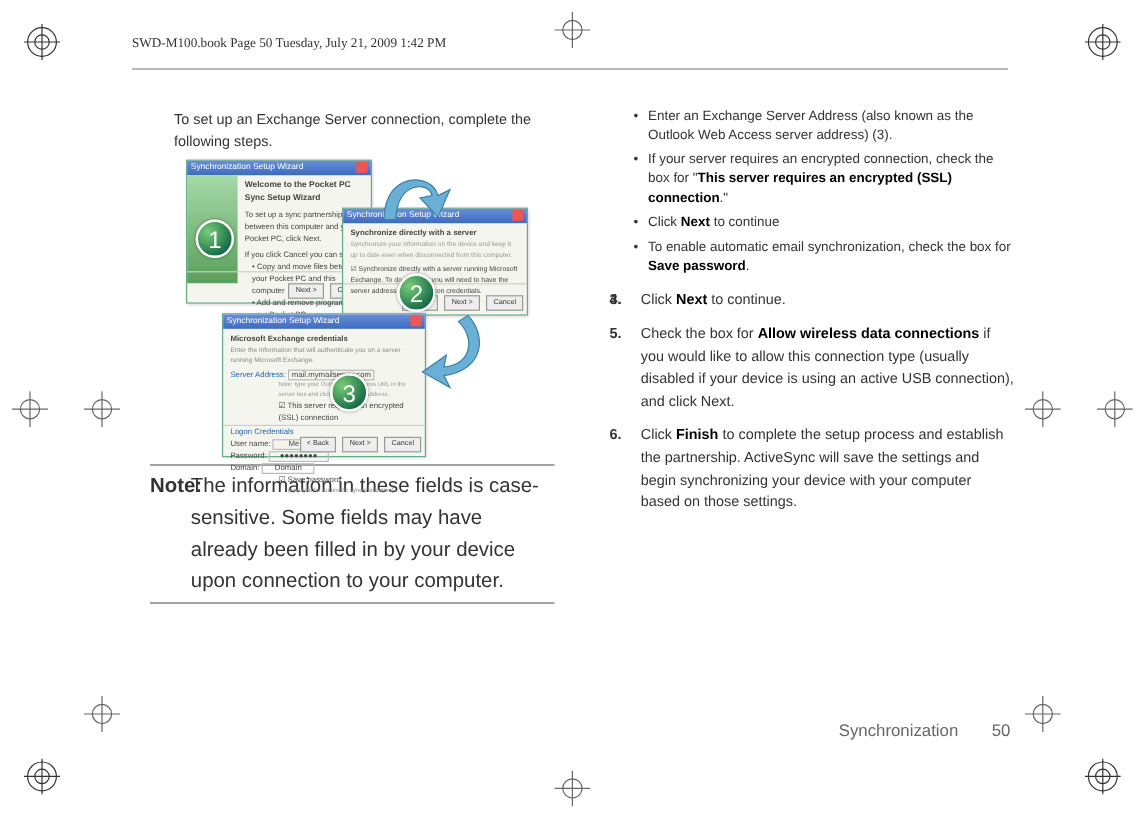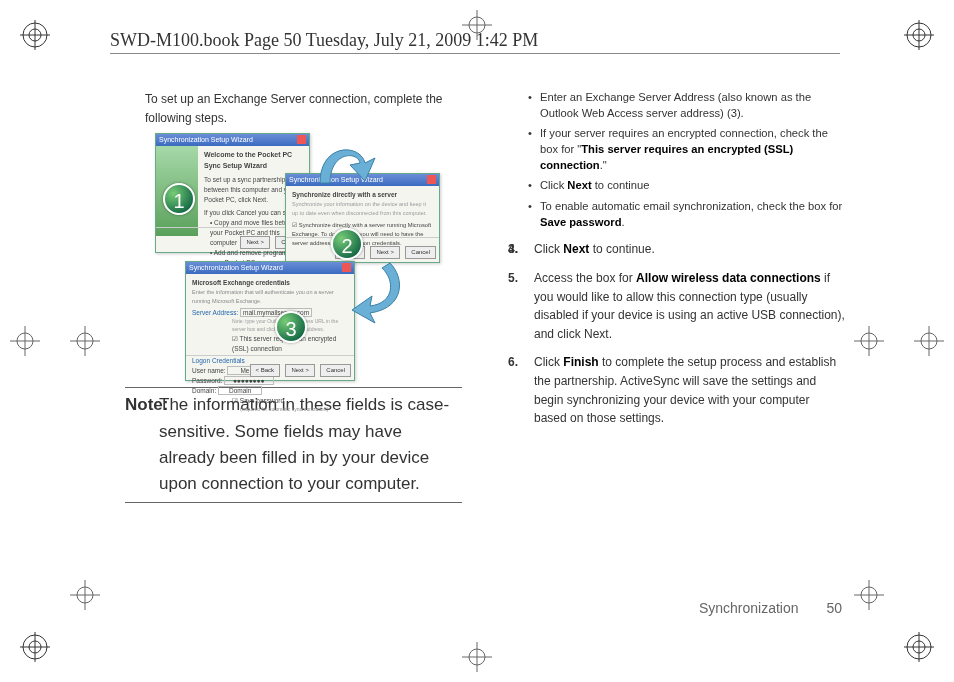--- a/index.html
+++ b/index.html
@@ -12,8 +12,8 @@
   .reg-mark { position: absolute; }
   .page-header {
     position: absolute; top: 30px; left: 110px;
-    font-family: "Times New Roman", serif; font-size: 18px;
-    border-bottom: 1px solid #888; padding-bottom: 2px;
+    font-family: "Times New Roman", serif; font-size: 11px;
+    border-bottom: 1px solid #888; padding-bottom: 15px;
     width: 730px;
   }
   .content {

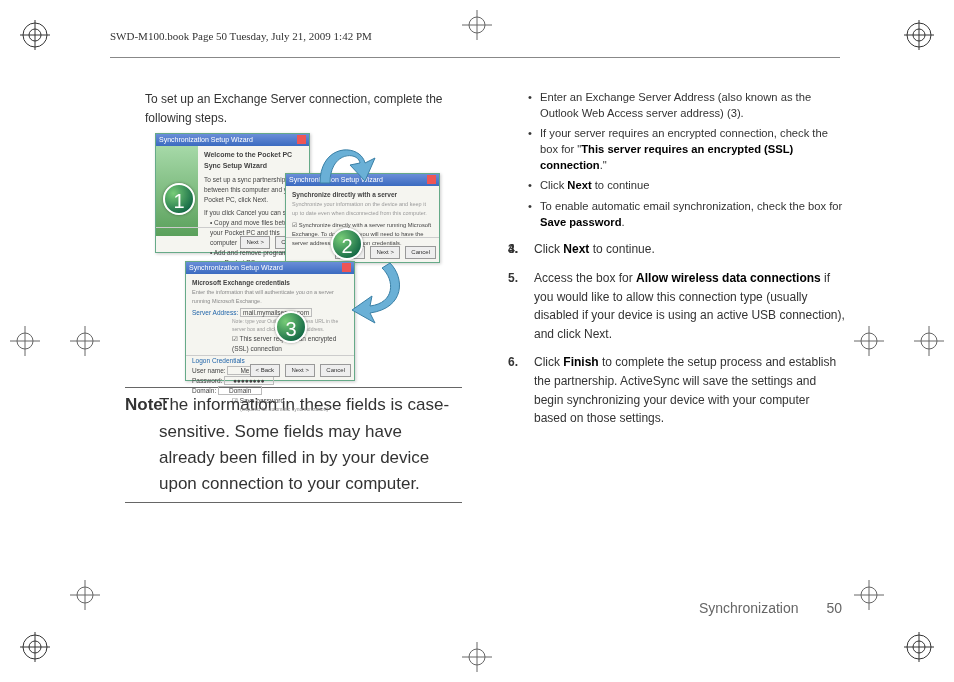--- a/index.html
+++ b/index.html
@@ -230,7 +230,7 @@
       </li>
       <li>
         <span class="stepnum">5.</span>
-        <span>Access the box for </span><strong>Allow wireless data connections</strong><span> if you would like to allow this connection type (usually disabled if your device is using an active USB connection), and click Next.</span>
+        <span>Check the box for </span><strong>Allow wireless data connections</strong><span> if you would like to allow this connection type (usually disabled if your device is using an active USB connection), and click Next.</span>
       </li>
       <li>
         <span class="stepnum">6.</span>

